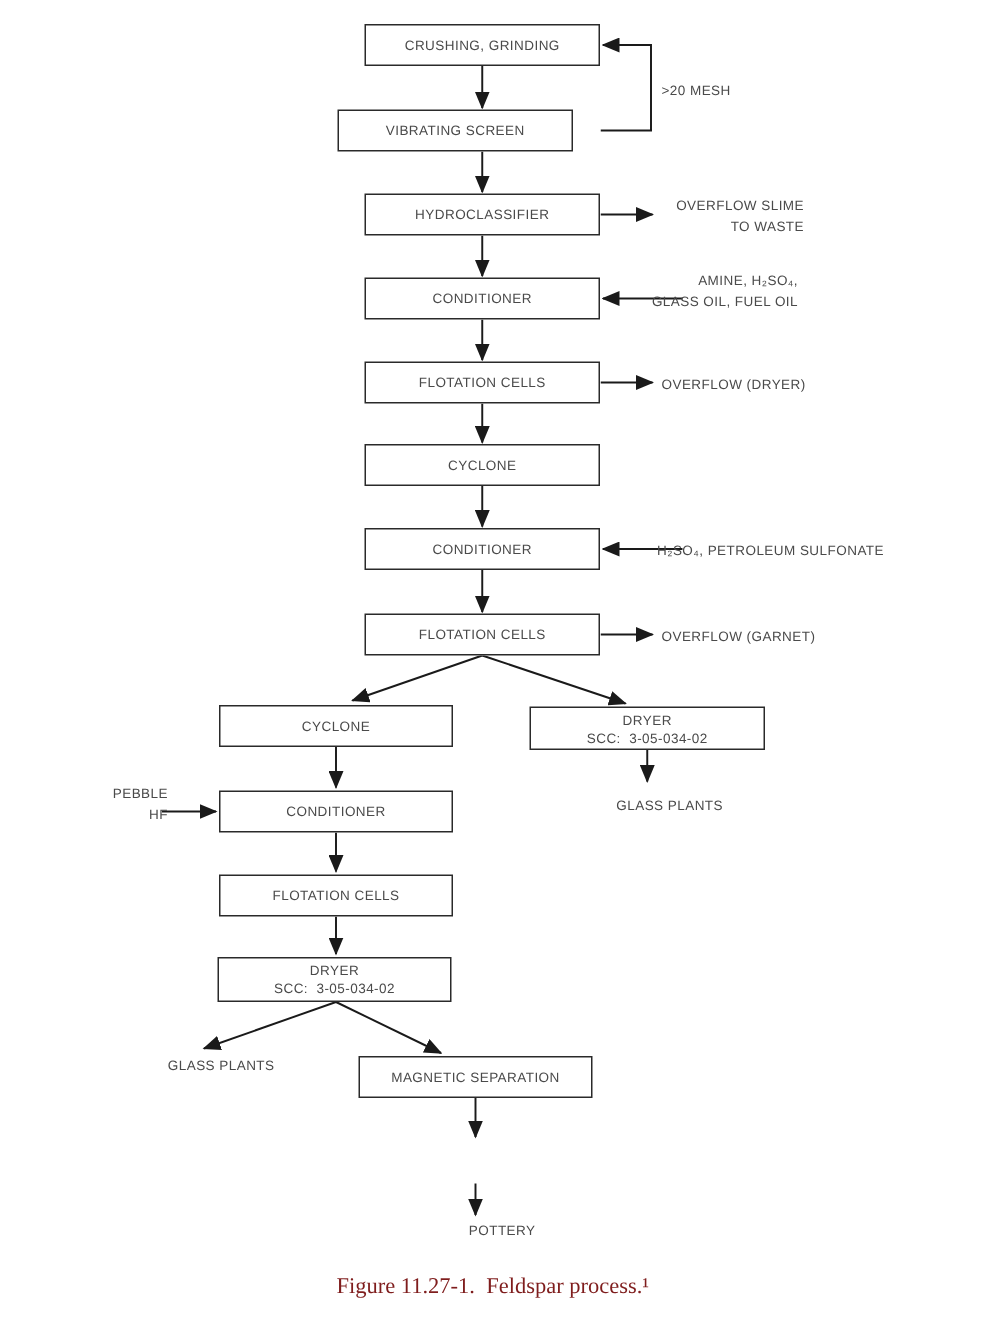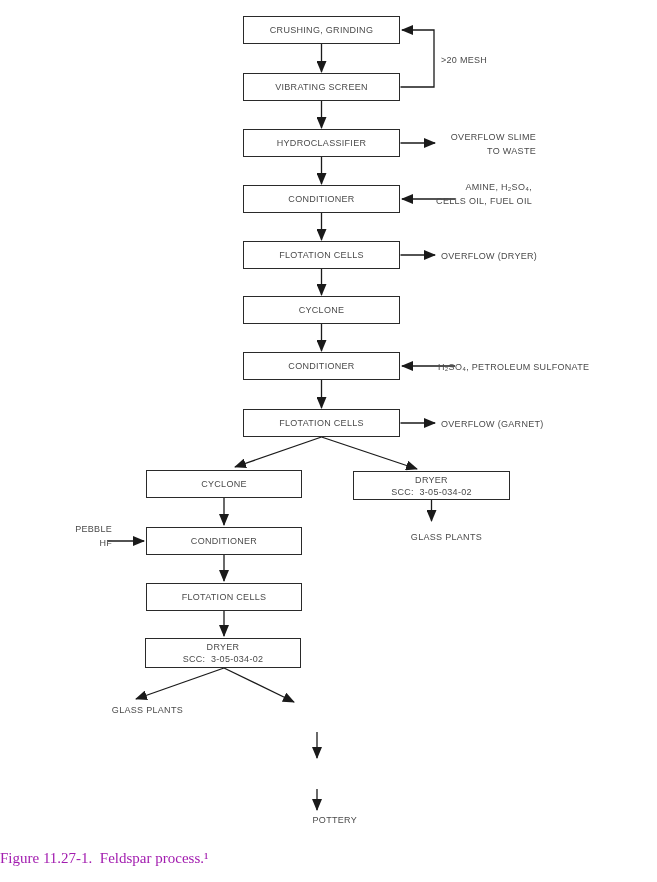--- a/index.html
+++ b/index.html
@@ -77,7 +77,7 @@
   <div class="box" style="left:243px;top:16px;width:157px;height:28px">
       <span>CRUSHING, GRINDING</span>
     </div>
-  <div class="box" style="left:243px;top:73px;width:157px;height:28px">
+  <div class="box" style="left:225px;top:73px;width:157px;height:28px">
       <span>VIBRATING SCREEN</span>
     </div>
   <div class="box" style="left:243px;top:129px;width:157px;height:28px">

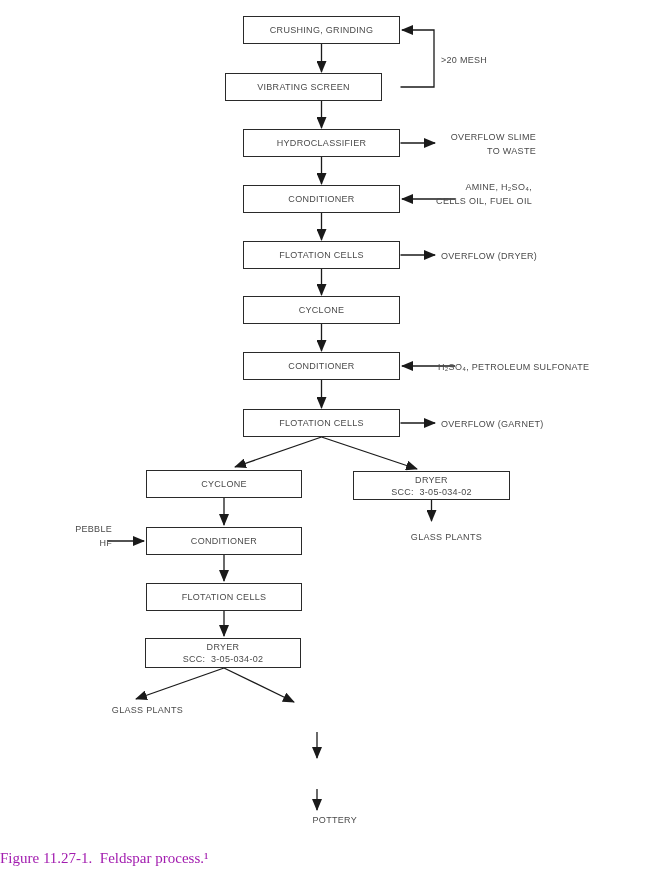--- a/index.html
+++ b/index.html
@@ -128,7 +128,7 @@
 
   <div class="note center" style="left:430px;top:180px;width:102px">
     <span>AMINE, H₂SO₄,</span>
-    <span>CELLS OIL, FUEL OIL</span>
+    <span>GLASS OIL, FUEL OIL</span>
   </div>
 
   <div class="note left" style="left:441px;top:249px">

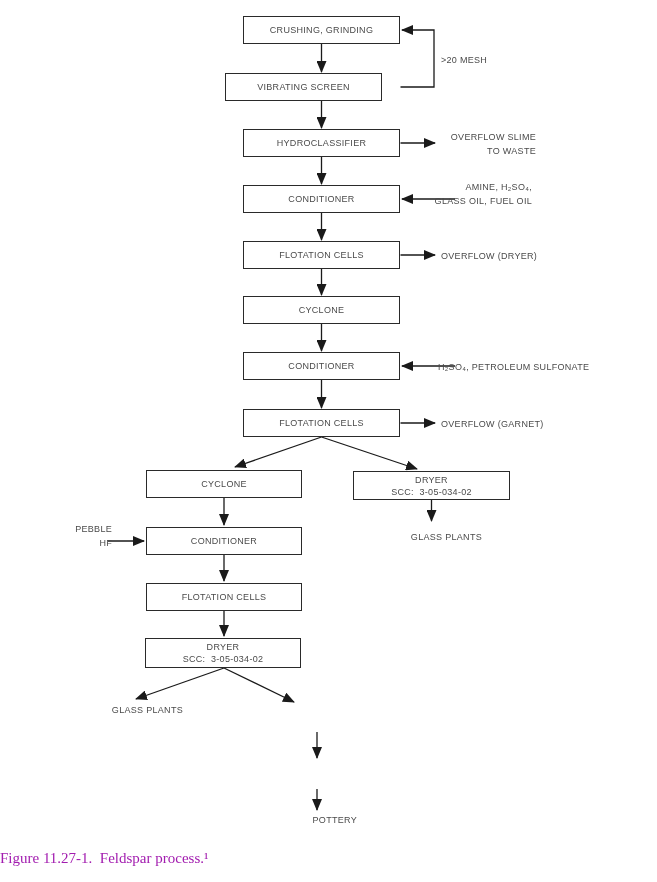--- a/index.html
+++ b/index.html
@@ -116,6 +116,9 @@
     <span>DRYER</span>
     <span>SCC:  3-05-034-02</span>
   </div>
+  <div class="box" style="left:239px;top:704px;width:156px;height:28px">
+      <span>MAGNETIC SEPARATION</span>
+    </div>
 
   <div class="note left" style="left:441px;top:53px">
       <span>&gt;20 MESH</span>

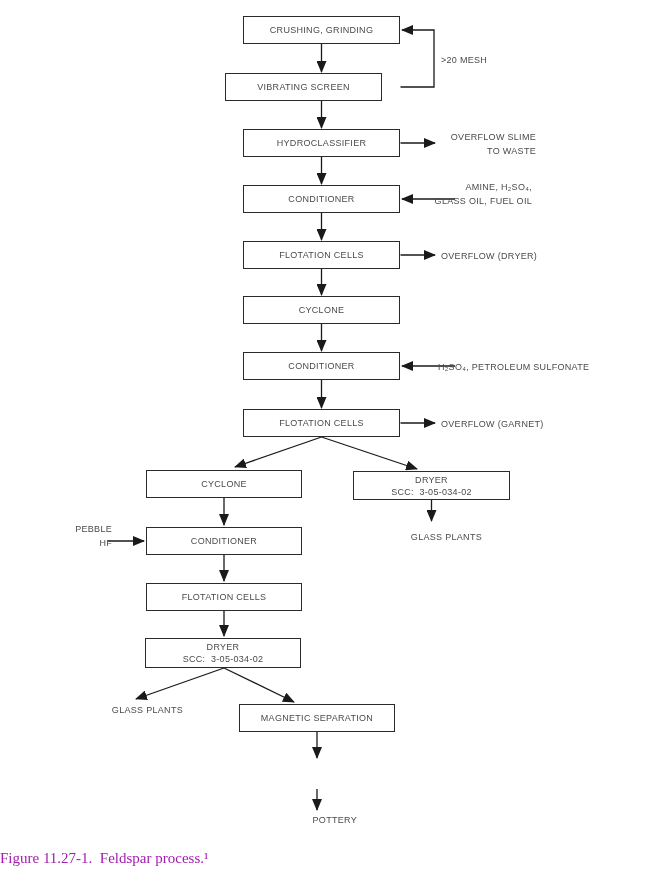--- a/index.html
+++ b/index.html
@@ -23,8 +23,8 @@
   .note.left span { text-align:right; }
   .note.center { text-align:right; }
   .caption {
-    position:absolute; left:0; top:850px; width:657px; text-align:left;
-    font-family:"Liberation Serif", serif; font-size:15px; color:#a21caf;
+    position:absolute; left:0; top:850px; width:657px; text-align:center;
+    font-family:"Liberation Serif", serif; font-size:15px; color:#7f1d1d;
     white-space:pre;
   }
 </style>

